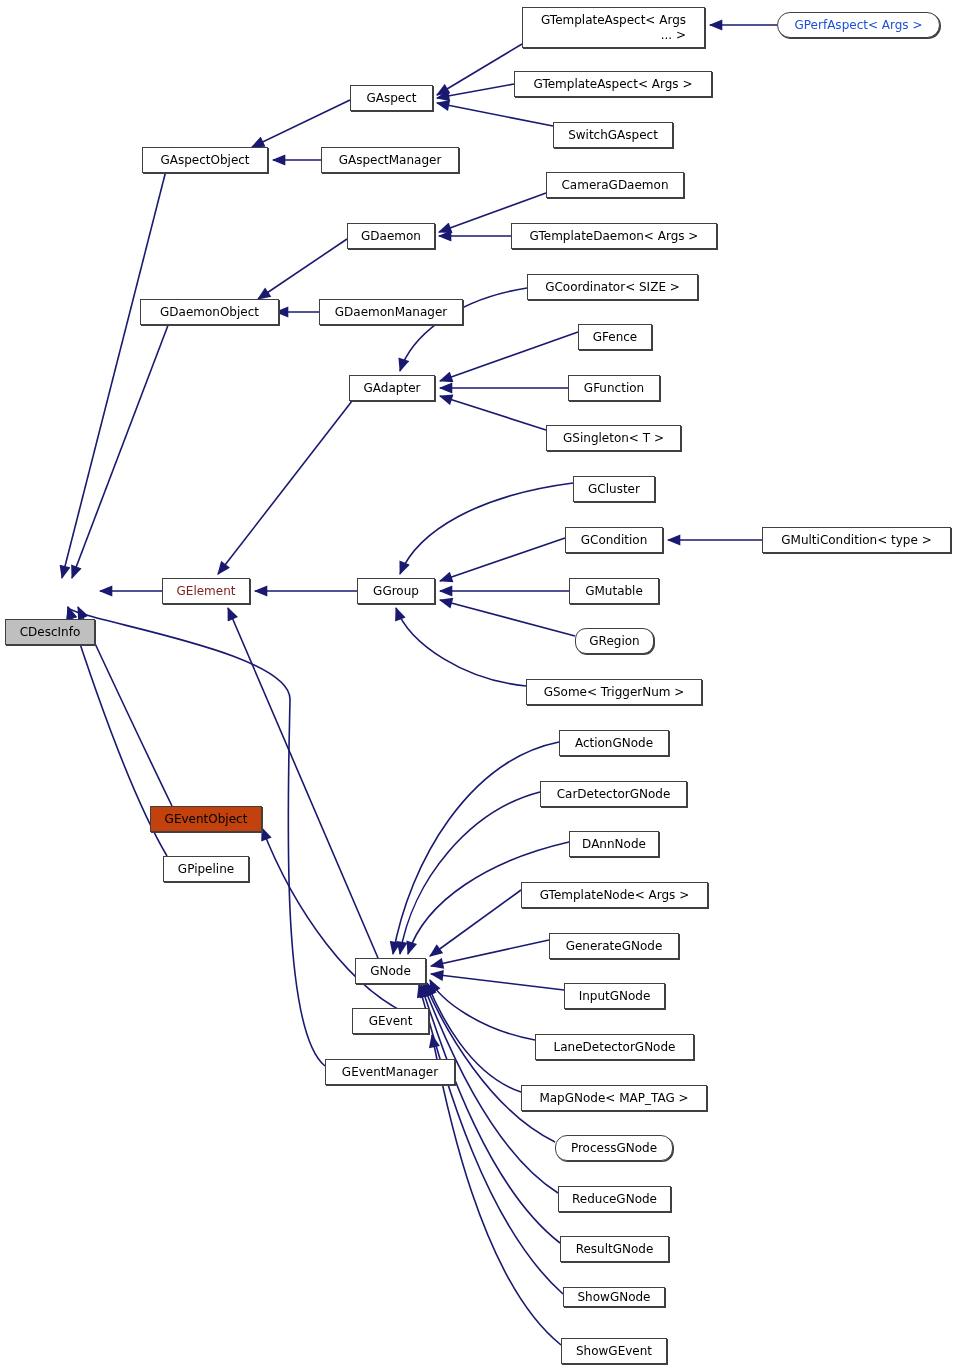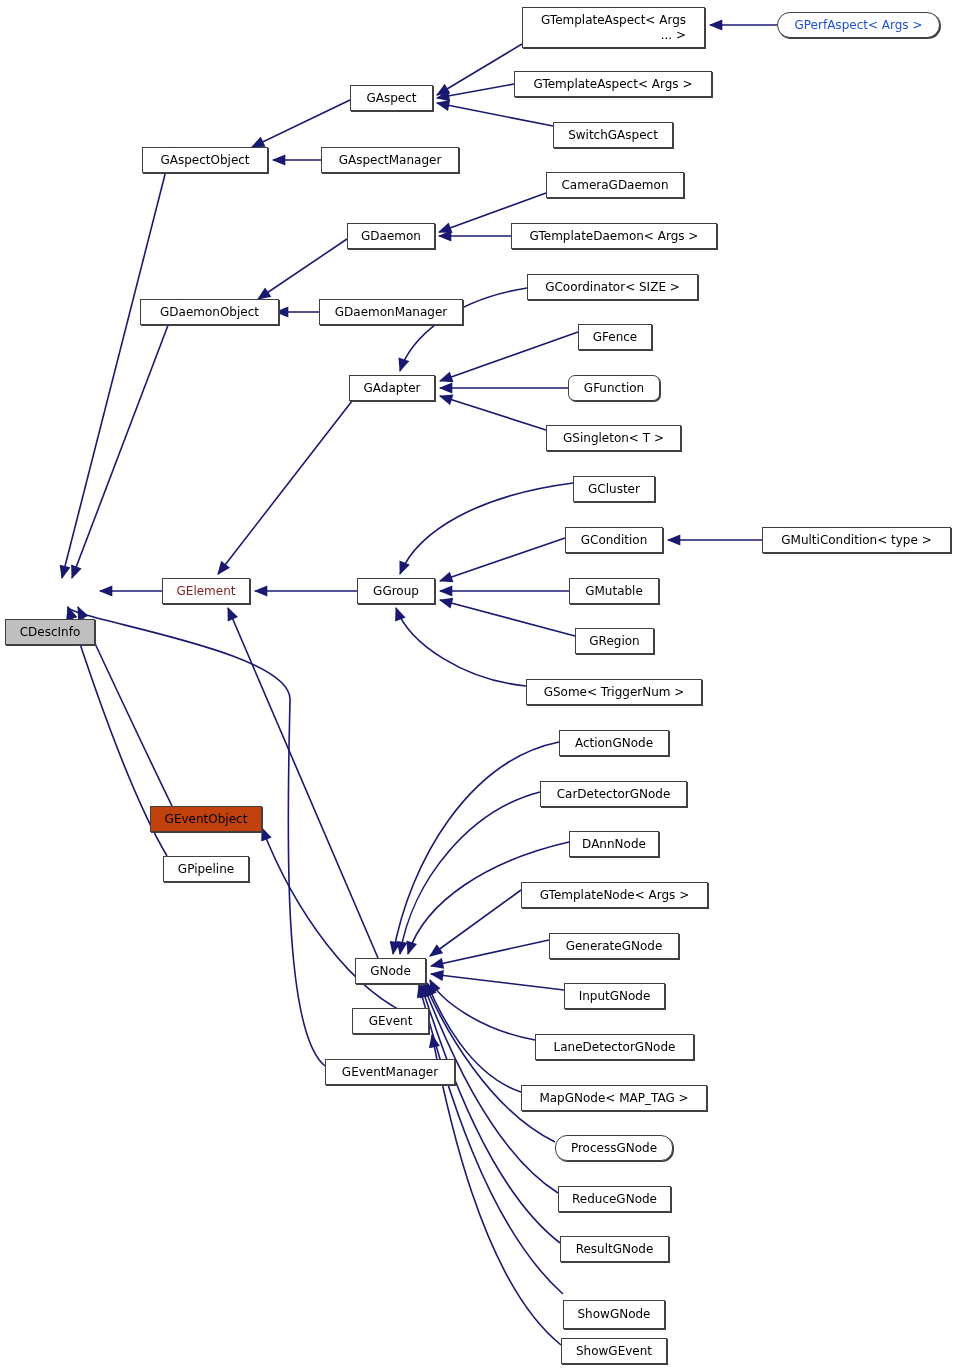--- a/index.html
+++ b/index.html
@@ -125,7 +125,7 @@
       <div class="node" style="left: 511px; top: 223px; width: 206px; height: 26px; border-color: rgb(64, 64, 64); background: rgb(255, 255, 255); color: rgb(0, 0, 0);">GTemplateDaemon&lt; Args &gt;</div>
       <div class="node" style="left: 527px; top: 274px; width: 171px; height: 26px; border-color: rgb(64, 64, 64); background: rgb(255, 255, 255); color: rgb(0, 0, 0);">GCoordinator&lt; SIZE &gt;</div>
       <div class="node" style="left: 578px; top: 324px; width: 74px; height: 26px; border-color: rgb(64, 64, 64); background: rgb(255, 255, 255); color: rgb(0, 0, 0);">GFence</div>
-      <div class="node" style="left: 568px; top: 375px; width: 92px; height: 26px; border-color: rgb(64, 64, 64); background: rgb(255, 255, 255); color: rgb(0, 0, 0); border-radius: 7px;">GFunction</div>
+      <div class="node" style="left: 568px; top: 375px; width: 92px; height: 26px; border-color: rgb(64, 64, 64); background: rgb(255, 255, 255); color: rgb(0, 0, 0);">GFunction</div>
       <div class="node" style="left: 546px; top: 425px; width: 135px; height: 26px; border-color: rgb(64, 64, 64); background: rgb(255, 255, 255); color: rgb(0, 0, 0);">GSingleton&lt; T &gt;</div>
       <div class="node" style="left: 573px; top: 476px; width: 82px; height: 26px; border-color: rgb(64, 64, 64); background: rgb(255, 255, 255); color: rgb(0, 0, 0);">GCluster</div>
       <div class="node" style="left: 565px; top: 527px; width: 98px; height: 26px; border-color: rgb(64, 64, 64); background: rgb(255, 255, 255); color: rgb(0, 0, 0);">GCondition</div>

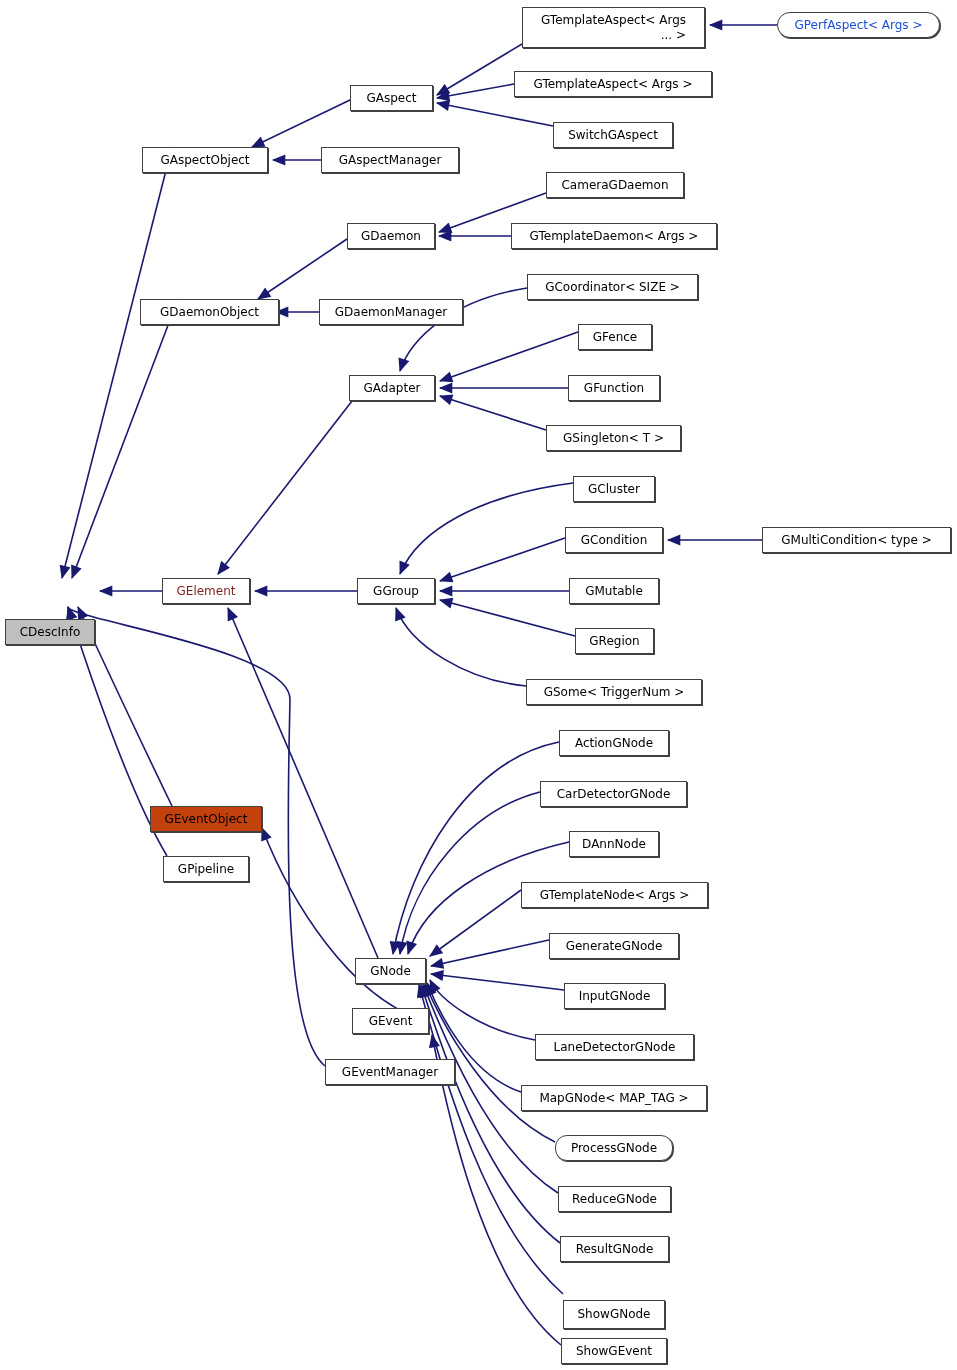--- a/index.html
+++ b/index.html
@@ -131,7 +131,7 @@
       <div class="node" style="left: 565px; top: 527px; width: 98px; height: 26px; border-color: rgb(64, 64, 64); background: rgb(255, 255, 255); color: rgb(0, 0, 0);">GCondition</div>
       <div class="node" style="left: 762px; top: 527px; width: 189px; height: 26px; border-color: rgb(64, 64, 64); background: rgb(255, 255, 255); color: rgb(0, 0, 0);">GMultiCondition&lt; type &gt;</div>
       <div class="node" style="left: 569px; top: 578px; width: 90px; height: 26px; border-color: rgb(64, 64, 64); background: rgb(255, 255, 255); color: rgb(0, 0, 0);">GMutable</div>
-      <div class="node" style="left: 575px; top: 628px; width: 79px; height: 26px; border-color: rgb(64, 64, 64); background: rgb(255, 255, 255); color: rgb(0, 0, 0);">GRegion</div>
+      <div class="node" style="left: 575px; top: 628px; width: 79px; height: 26px; border-color: rgb(64, 64, 64); background: rgb(255, 255, 255); color: rgb(0, 0, 0); border-radius: 11px;">GRegion</div>
       <div class="node" style="left: 526px; top: 679px; width: 176px; height: 26px; border-color: rgb(64, 64, 64); background: rgb(255, 255, 255); color: rgb(0, 0, 0);">GSome&lt; TriggerNum &gt;</div>
       <div class="node" style="left: 559px; top: 730px; width: 110px; height: 26px; border-color: rgb(64, 64, 64); background: rgb(255, 255, 255); color: rgb(0, 0, 0);">ActionGNode</div>
       <div class="node" style="left: 540px; top: 781px; width: 147px; height: 26px; border-color: rgb(64, 64, 64); background: rgb(255, 255, 255); color: rgb(0, 0, 0);">CarDetectorGNode</div>

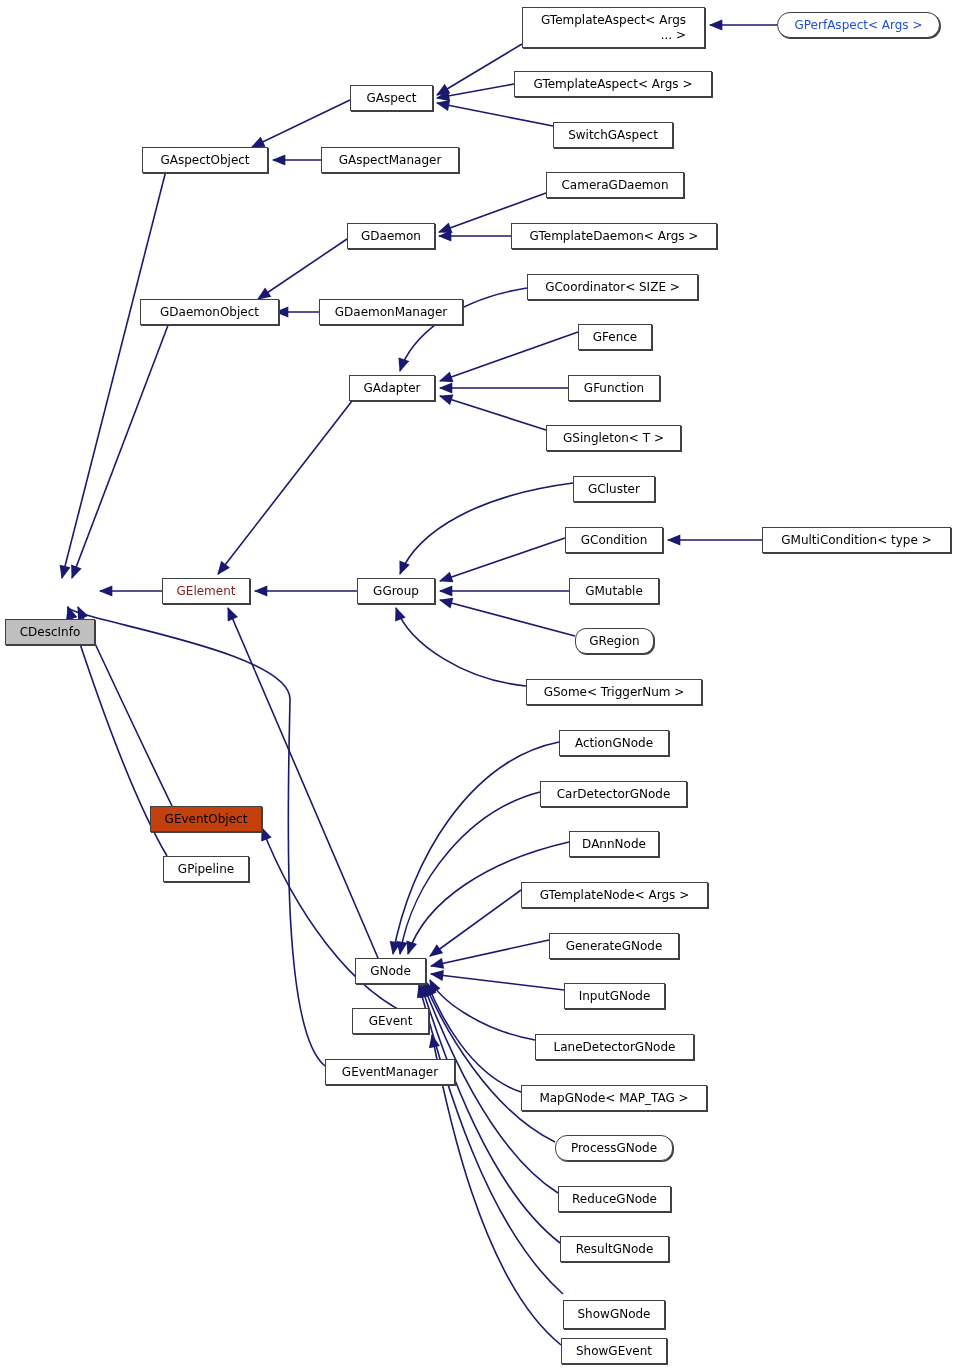--- a/index.html
+++ b/index.html
@@ -144,7 +144,7 @@
       <div class="node" style="left: 555px; top: 1135px; width: 118px; height: 26px; border-color: rgb(64, 64, 64); background: rgb(255, 255, 255); color: rgb(0, 0, 0); border-radius: 12px;">ProcessGNode</div>
       <div class="node" style="left: 558px; top: 1186px; width: 113px; height: 26px; border-color: rgb(64, 64, 64); background: rgb(255, 255, 255); color: rgb(0, 0, 0);">ReduceGNode</div>
       <div class="node" style="left: 560px; top: 1236px; width: 109px; height: 26px; border-color: rgb(64, 64, 64); background: rgb(255, 255, 255); color: rgb(0, 0, 0);">ResultGNode</div>
-      <div class="node" style="left: 563px; top: 1287px; width: 102px; height: 29px; border-color: rgb(64, 64, 64); background: rgb(255, 255, 255); color: rgb(0, 0, 0); margin-top: 13px;">ShowGNode</div>
+      <div class="node" style="left: 563px; top: 1287px; width: 102px; height: 20px; border-color: rgb(64, 64, 64); background: rgb(255, 255, 255); color: rgb(0, 0, 0);">ShowGNode</div>
       <div class="node" style="left: 561px; top: 1338px; width: 106px; height: 26px; border-color: rgb(64, 64, 64); background: rgb(255, 255, 255); color: rgb(0, 0, 0);">ShowGEvent</div>
     </div>
 </div>

